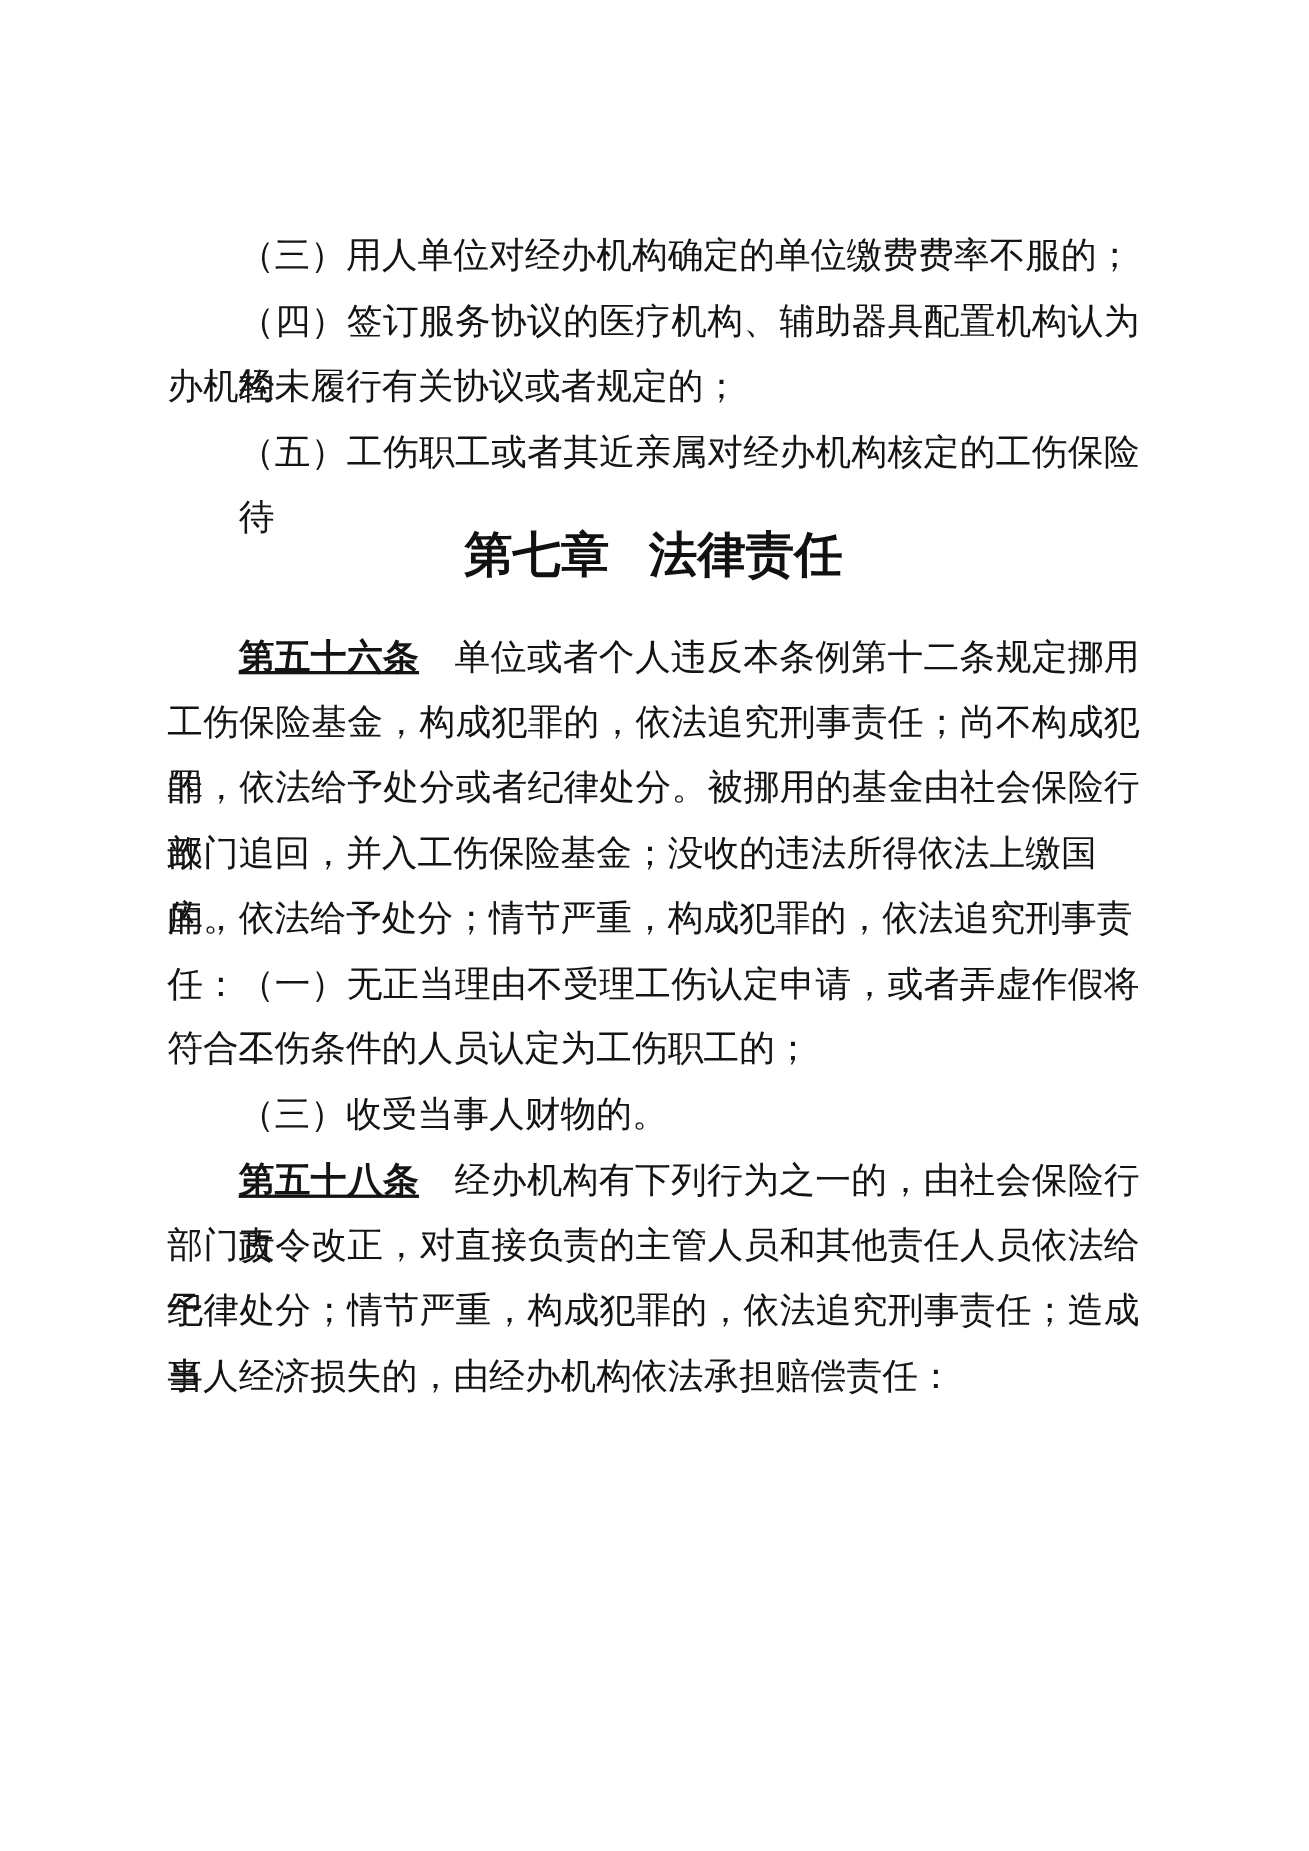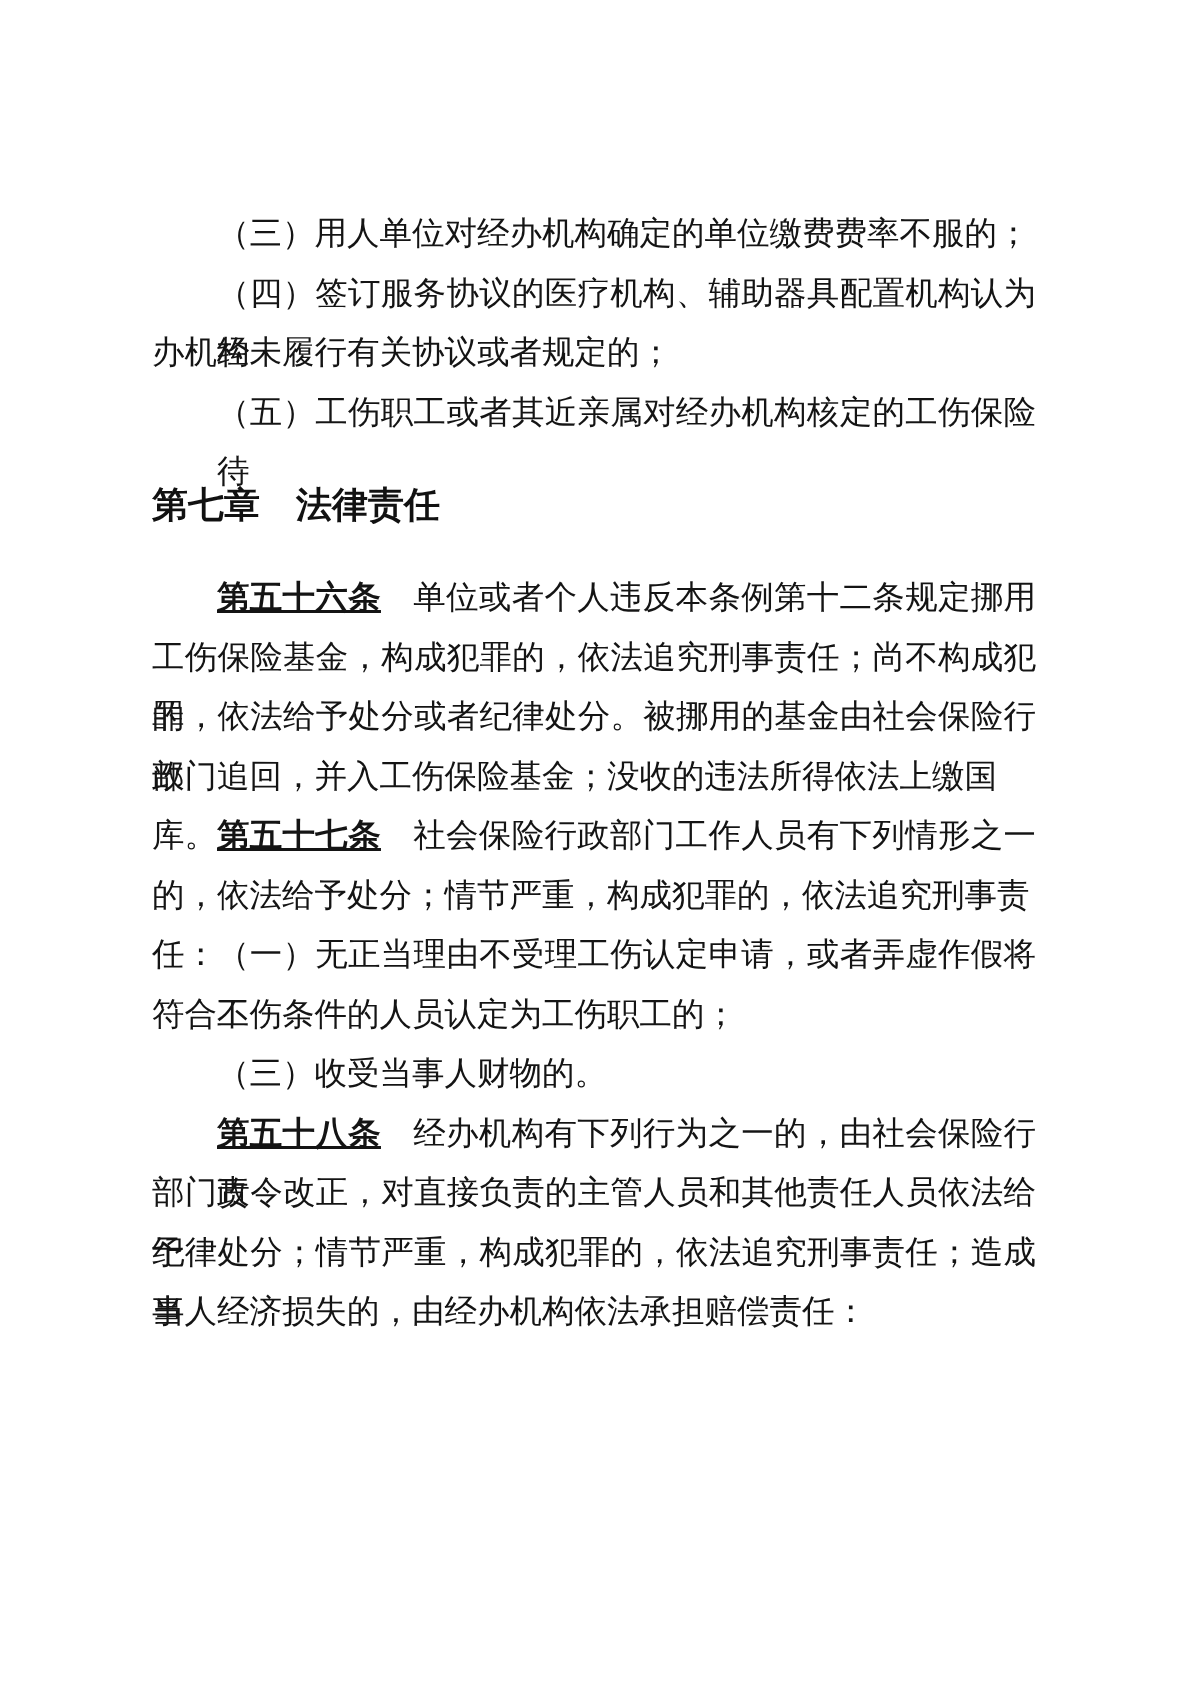--- a/index.html
+++ b/index.html
@@ -45,8 +45,8 @@
     height: 60px;
     line-height: 60px;
     margin: 33px 0;
-    text-align: left;
-    font-size: 36px;
+    text-align: center;
+    font-size: 44px;
     font-weight: 700;
     color: #111111;
     font-family: "DejaVu Sans", "Liberation Sans", sans-serif;

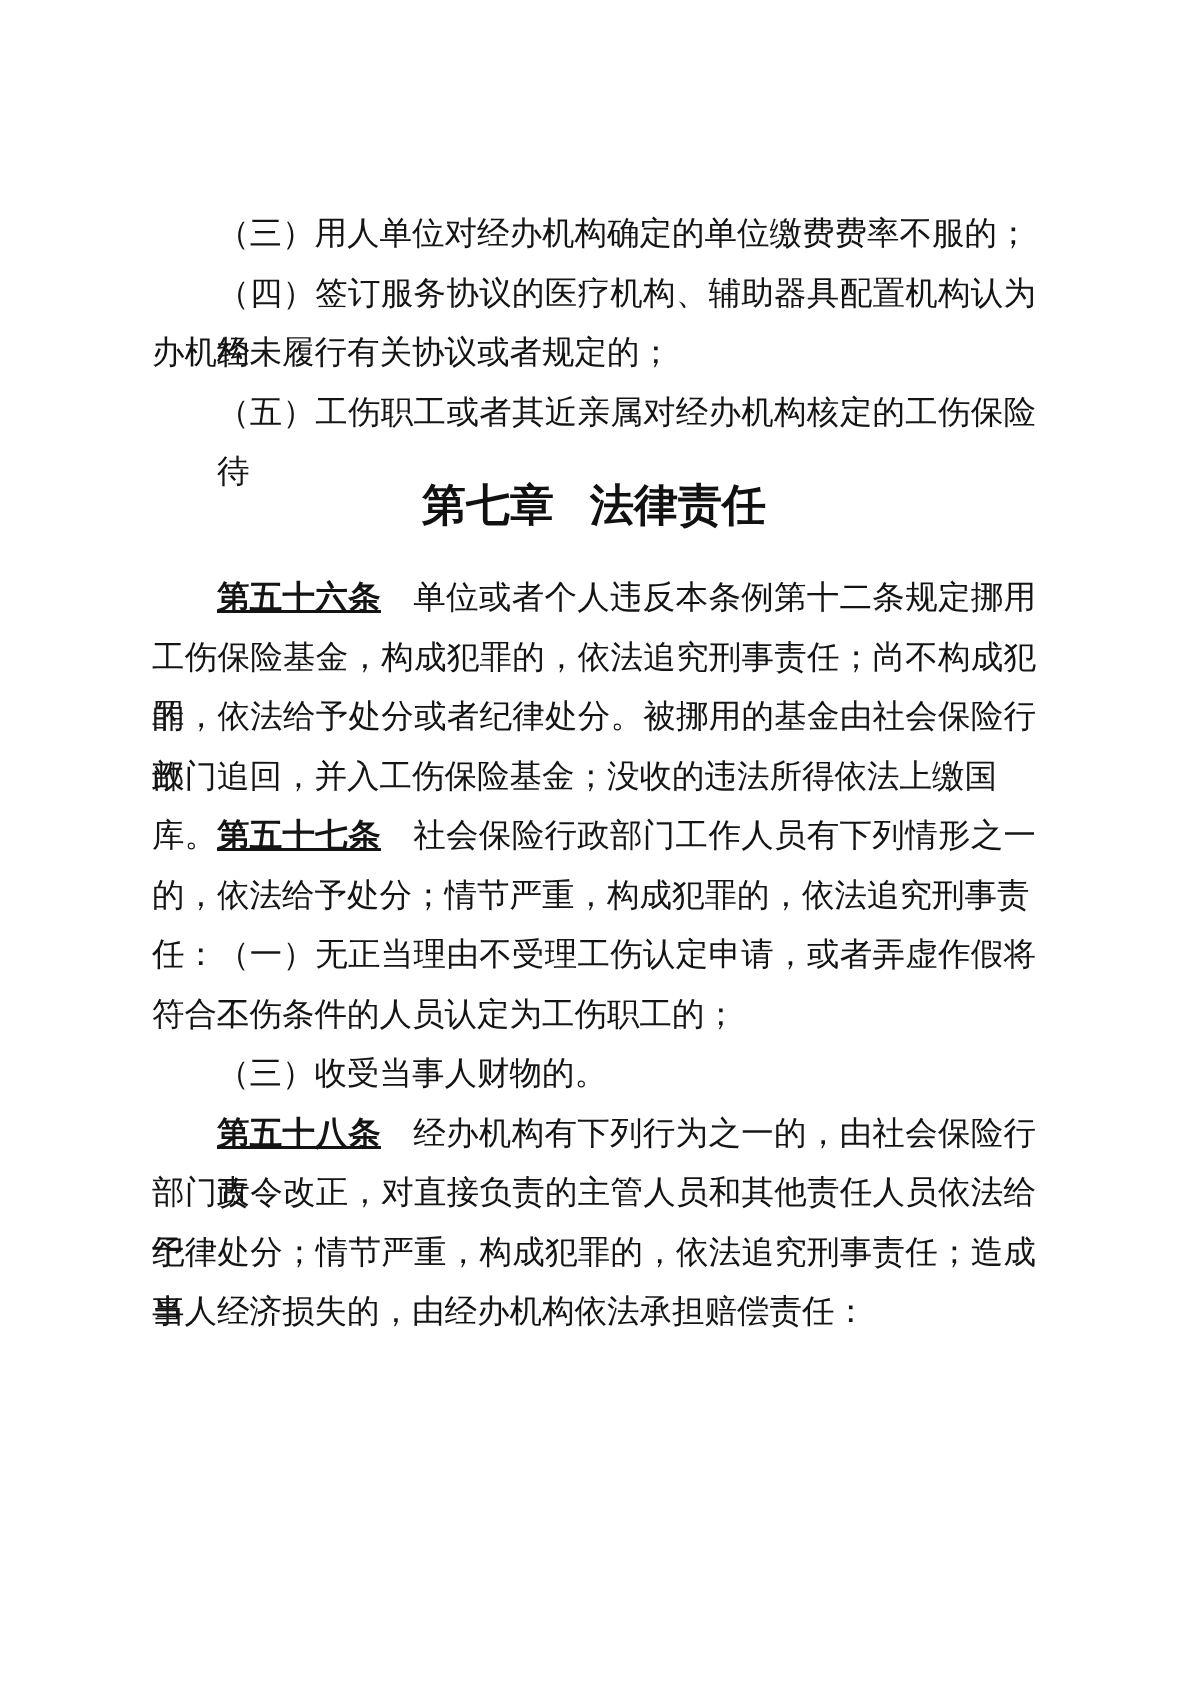--- a/index.html
+++ b/index.html
@@ -71,7 +71,6 @@
     <div class="line j"><span>的，依法给予处分或者纪律处分。被挪用的基金由社会保险行政</span></div>
     <div class="line"><span>部门追回，并入工伤保险基金；没收的违法所得依法上缴国库。</span></div>
 
-    <div class="line in j"><span class="art">第五十七条</span><span class="sp"></span><span>社会保险行政部门工作人员有下列情形之一</span></div>
     <div class="line"><span>的，依法给予处分；情节严重，构成犯罪的，依法追究刑事责任：</span></div>
 
     <div class="line in j"><span>（一）无正当理由不受理工伤认定申请，或者弄虚作假将不</span></div>

